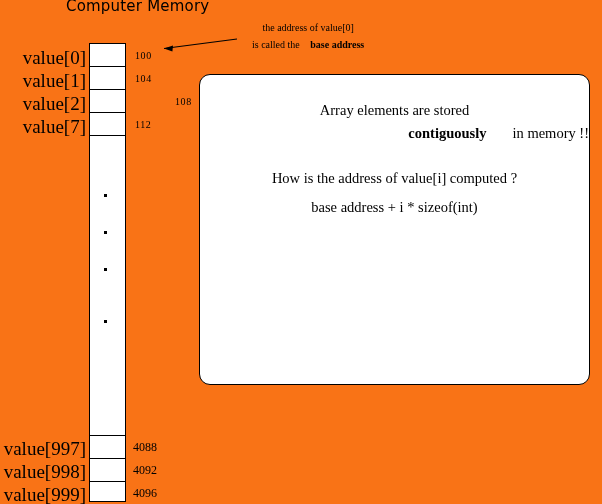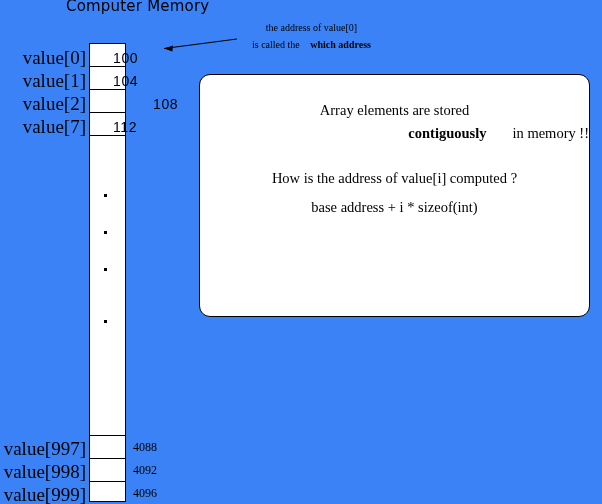--- a/index.html
+++ b/index.html
@@ -11,7 +11,7 @@
     position: relative;
     width: 602px;
     height: 504px;
-    background: #3b82f6;
+    background: #f97316;
     overflow: hidden;
     font-family: "Liberation Serif", "DejaVu Serif", serif;
     color: #000000;

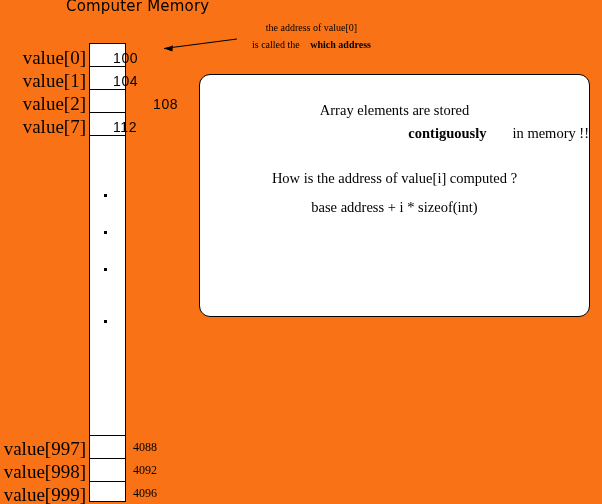--- a/index.html
+++ b/index.html
@@ -198,7 +198,7 @@
     <div>the address of value[0]</div>
     <div>
       <span>is called the</span>
-      <span class="gap" style="width:8px;"></span><span class="bold">which address</span>
+      <span class="gap" style="width:8px;"></span><span class="bold">base address</span>
     </div>
   </div>
 

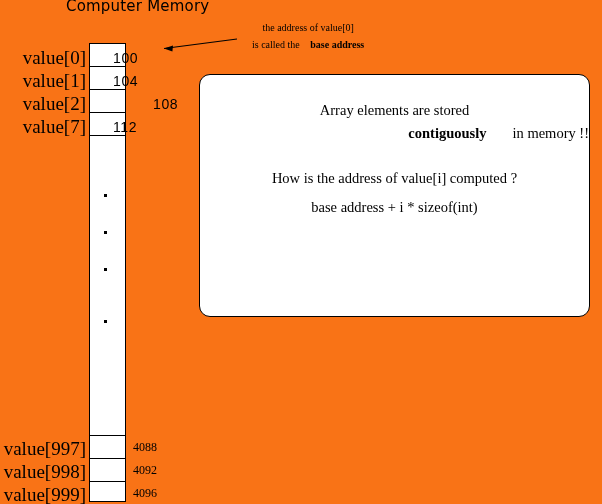--- a/index.html
+++ b/index.html
@@ -75,9 +75,9 @@
   
   .addr-top {
     position: absolute;
-    left: 113px;
-    font-family: Liberation Sans, sans-serif;
-    font-size: 14px;
+    left: 135px;
+    font-family: Liberation Serif, serif;
+    font-size: 10px;
     letter-spacing: 0.6px;
     white-space: nowrap;
   }

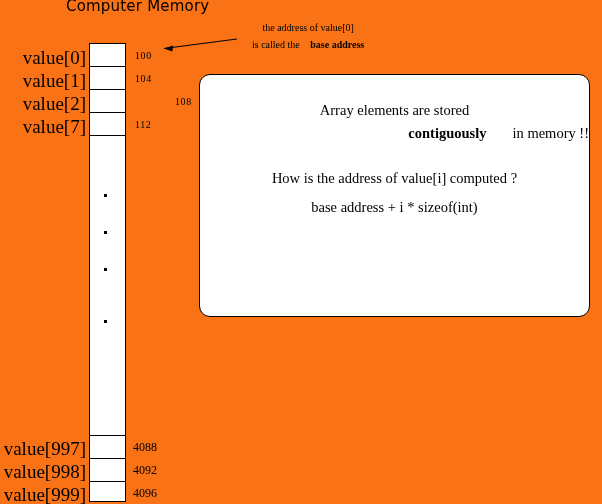--- a/index.html
+++ b/index.html
@@ -117,7 +117,7 @@
     left: 199px;
     top: 74px;
     width: 391px;
-    height: 243px;
+    height: 311px;
     border: 1.8px solid #000;
     border-radius: 11px;
     box-sizing: border-box;

